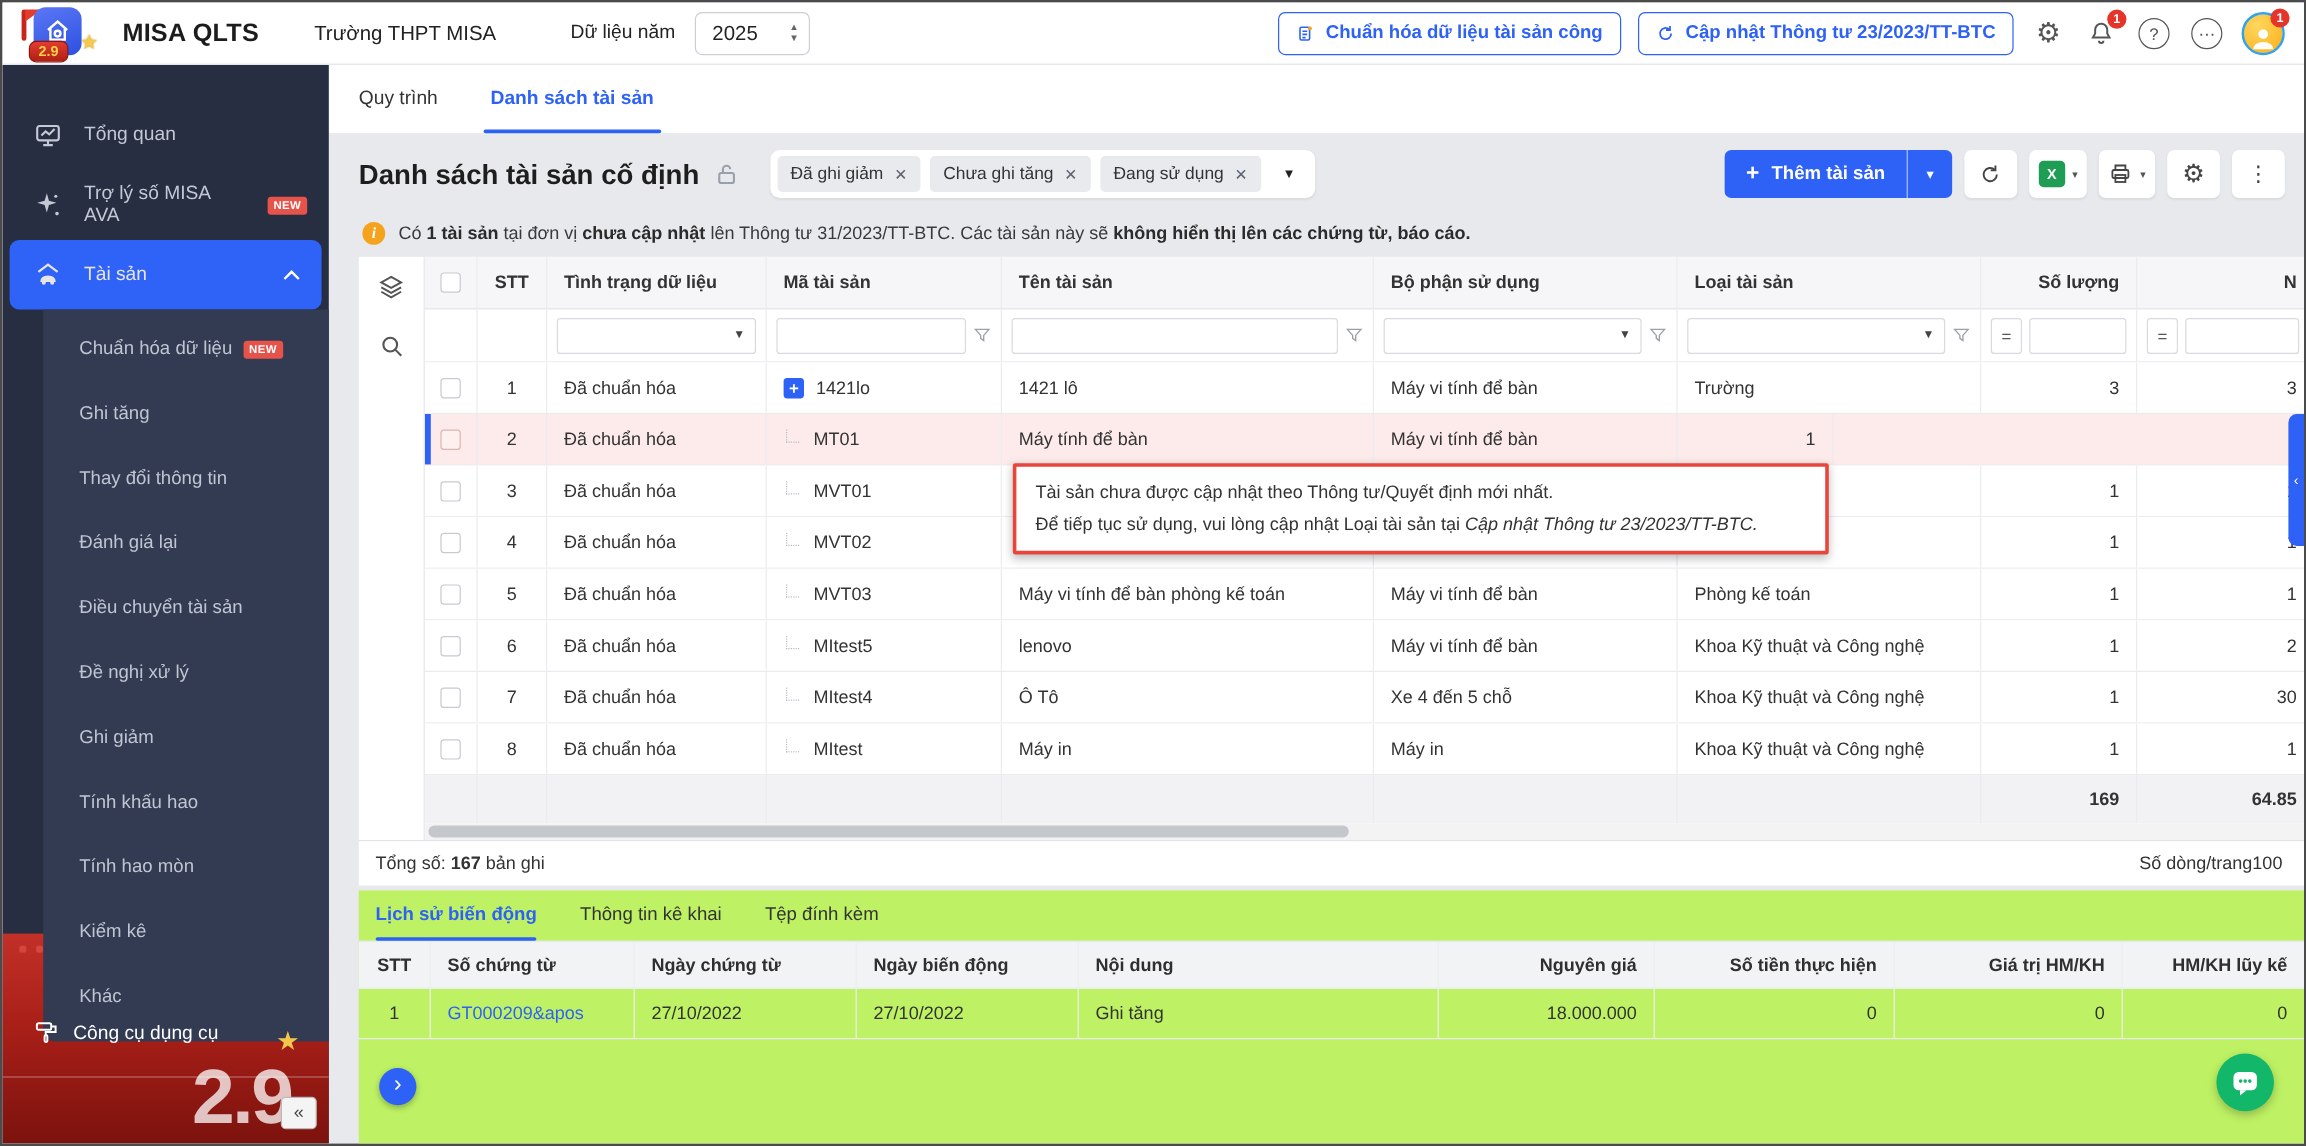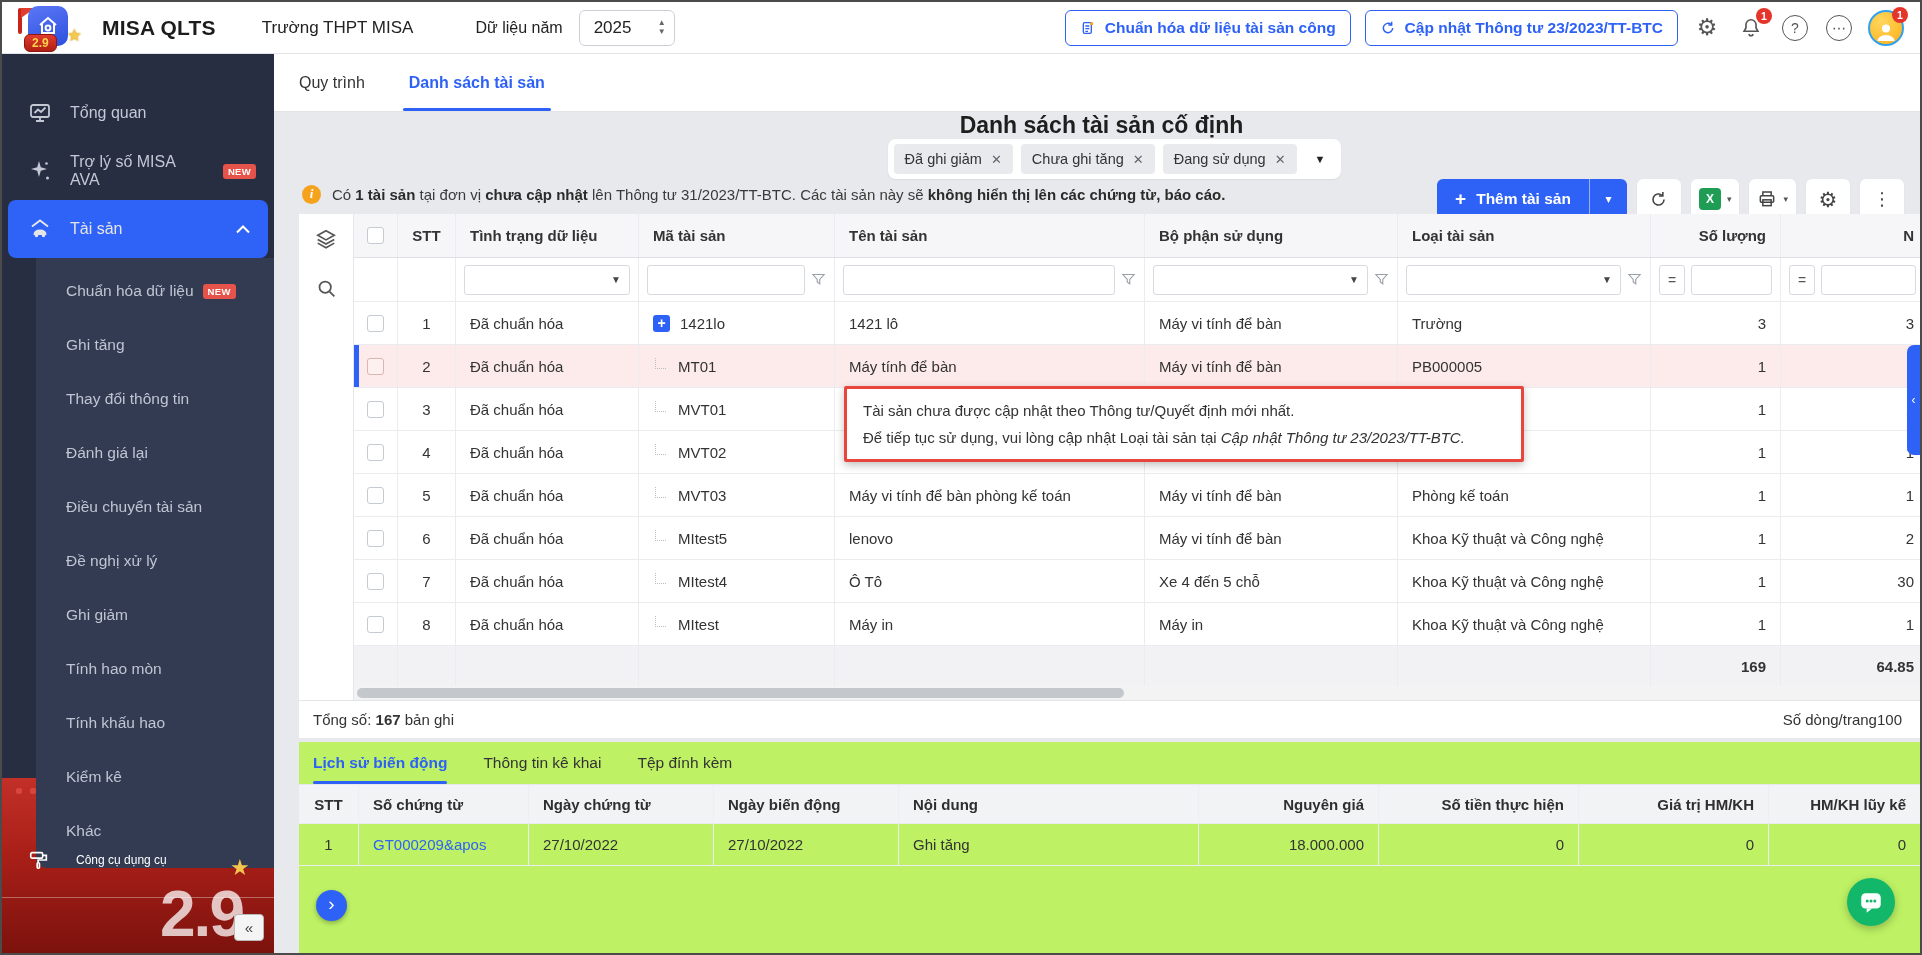--- a/index.html
+++ b/index.html
@@ -65,7 +65,7 @@
   .ptab { display:flex; align-items:center; font-size:16px; color:#333; position:relative; cursor:pointer; }
   .ptab.active { color:#2e62f6; font-weight:bold; }
   .ptab.active::after { content:""; position:absolute; left:-6px; right:-6px; bottom:0; height:3px; background:#2e62f6; border-radius:2px; }
-  .titlerow { position:absolute; left:272px; top:110px; right:0; height:66px; display:flex; align-items:center; padding:0 16px 0 25px; z-index:10;flex-direction:column; }
+  .titlerow { position:absolute; left:272px; top:110px; right:0; height:66px; display:flex; align-items:center; padding:0 16px 0 25px; z-index:10; }
   .pagetitle { font-size:23px; font-weight:bold; color:#1e1e1e; }
   .lockicon { margin-left:12px; color:#98a0ab; }
   .chipbar { margin-left:26px; background:#fff; border-radius:8px; padding:5px 6px; display:flex; align-items:center; gap:8px; box-shadow:0 1px 2px rgba(0,0,0,.06); }

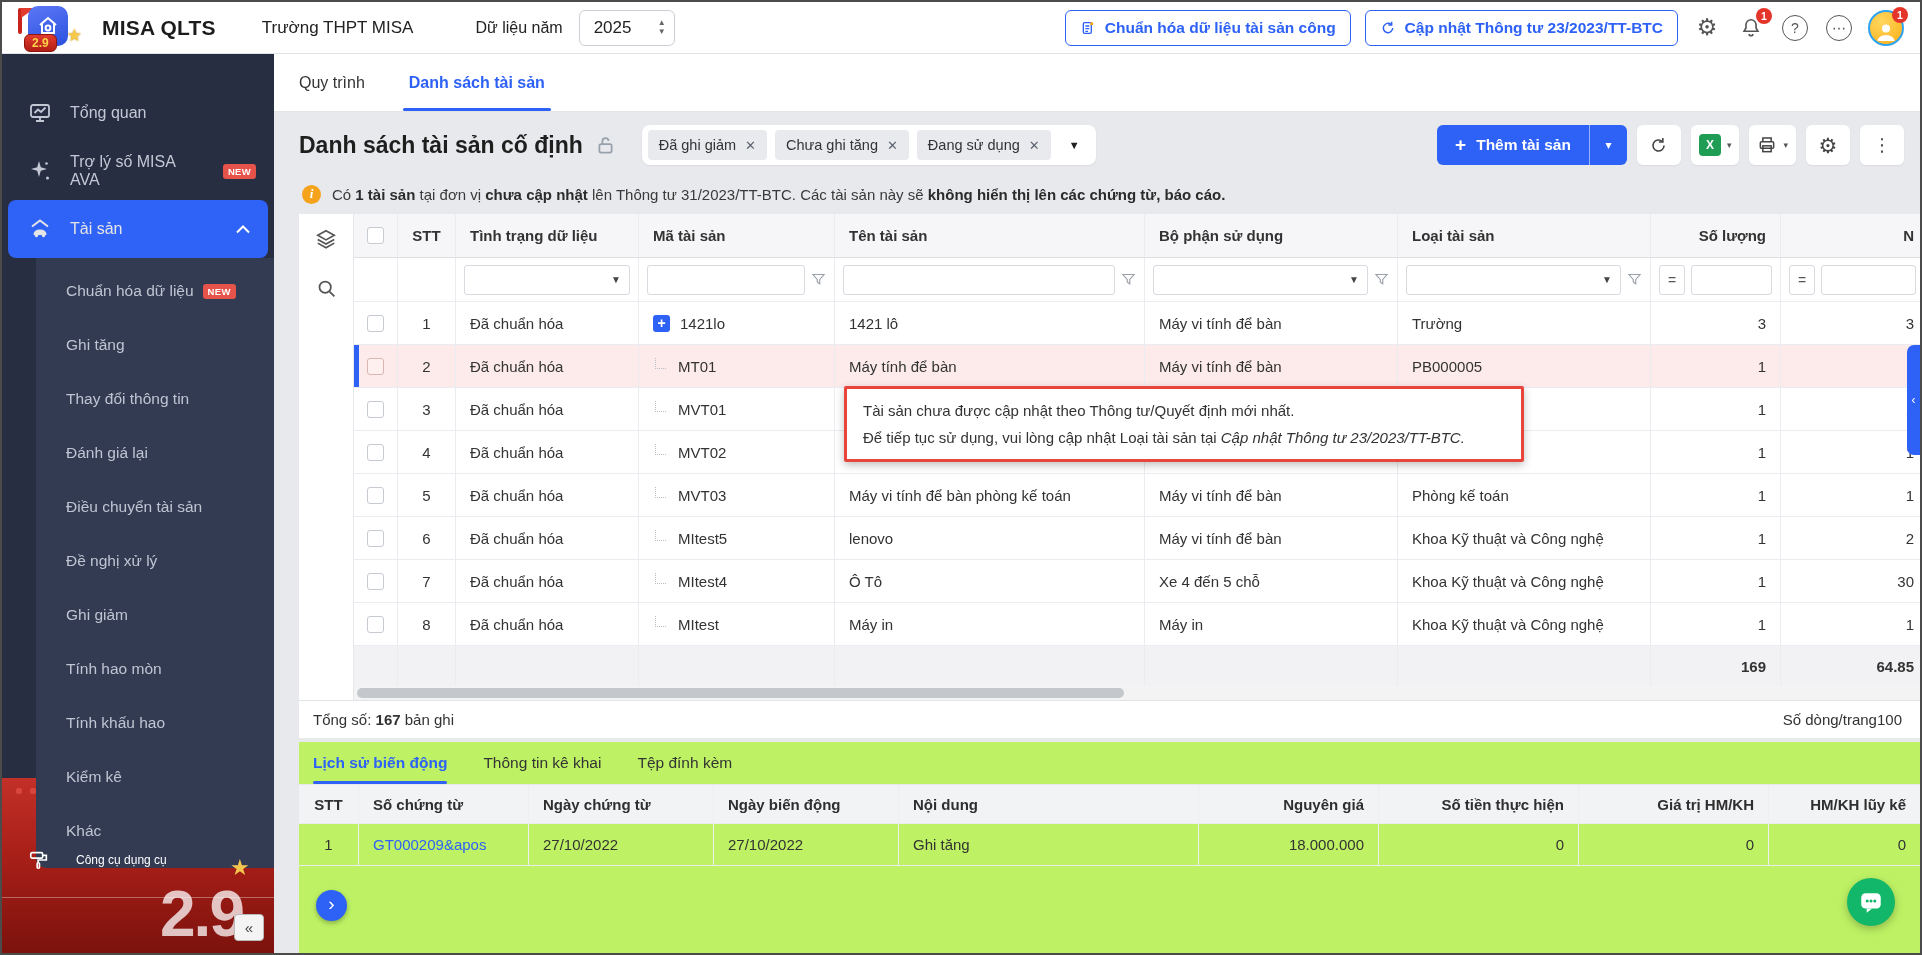--- a/index.html
+++ b/index.html
@@ -473,7 +473,6 @@
         </div>
       <div class="td c4">Máy tính để bàn</div>
       <div class="td c5">Máy vi tính để bàn</div>
-      <div class="td c6">PB000005</div>
       <div class="td c7">1</div>
       <div class="td c8"></div>
     </div>

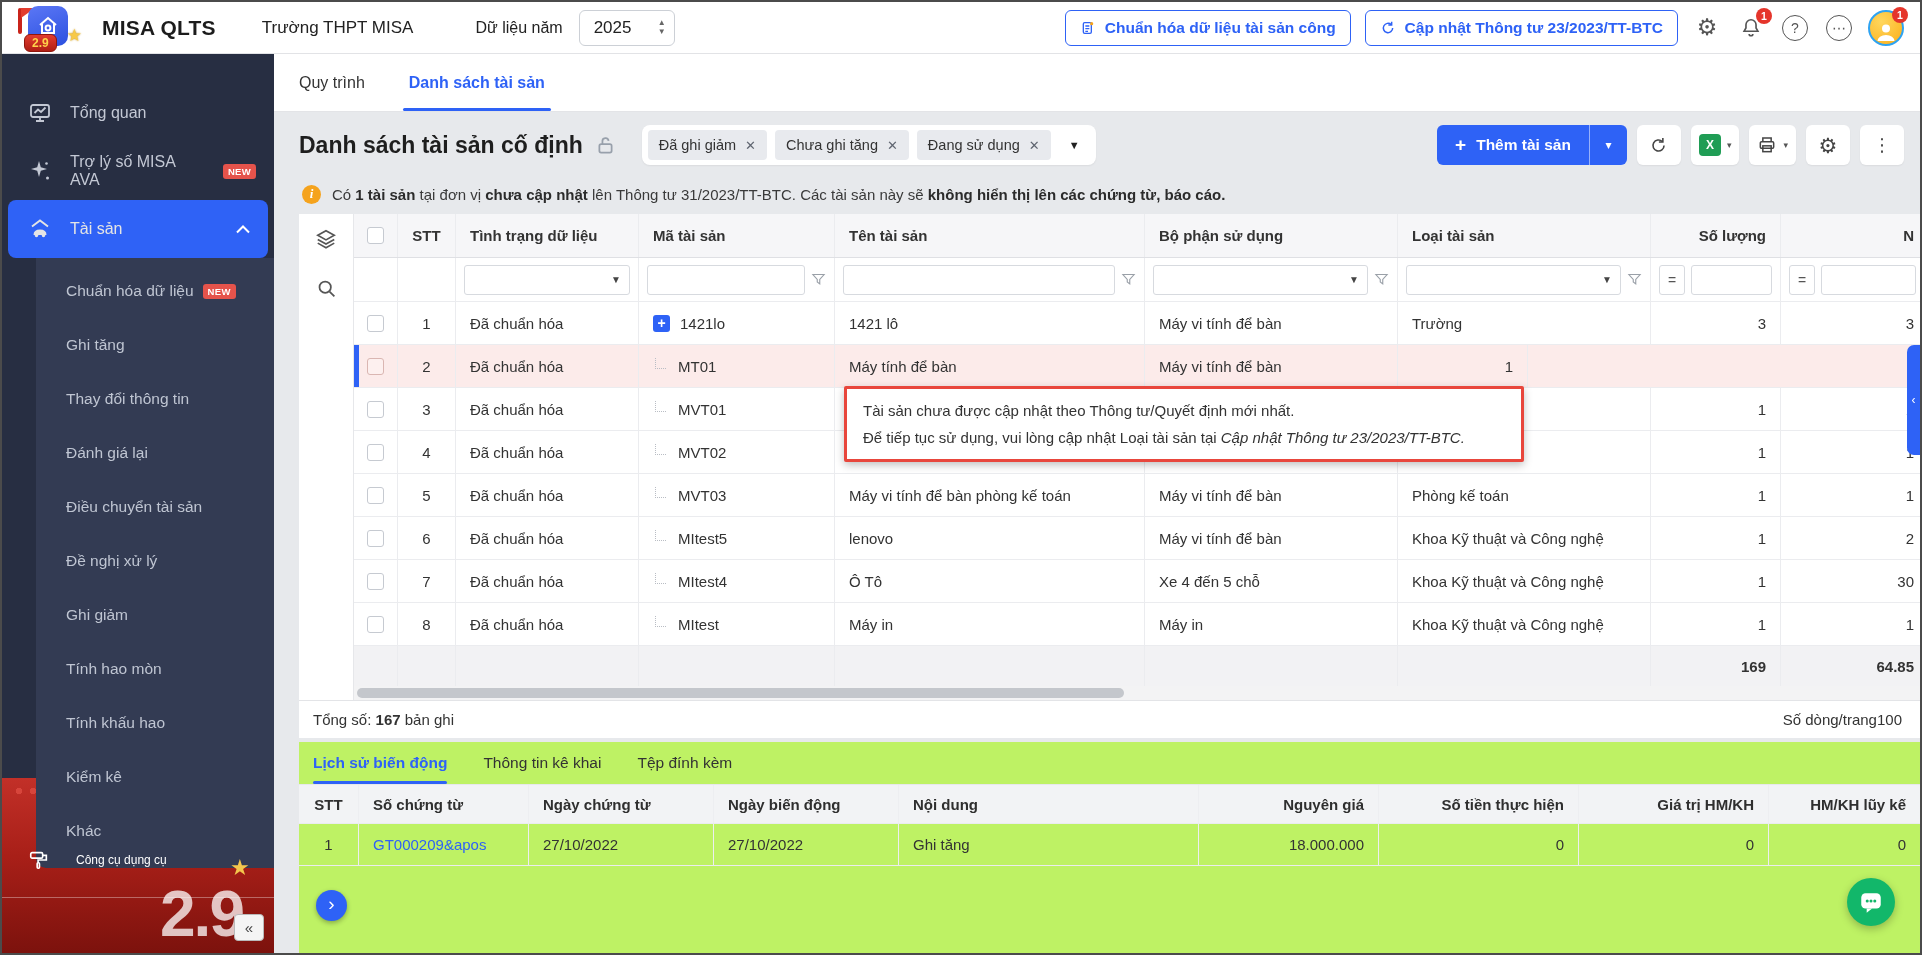--- a/index.html
+++ b/index.html
@@ -273,10 +273,10 @@
           <span>Ghi giảm</span>
         </div>
       <div class="subitem">
+          <span>Tính khấu hao</span>
+        </div>
+      <div class="subitem">
           <span>Tính hao mòn</span>
-        </div>
-      <div class="subitem">
-          <span>Tính khấu hao</span>
         </div>
       <div class="subitem">
           <span>Kiểm kê</span>

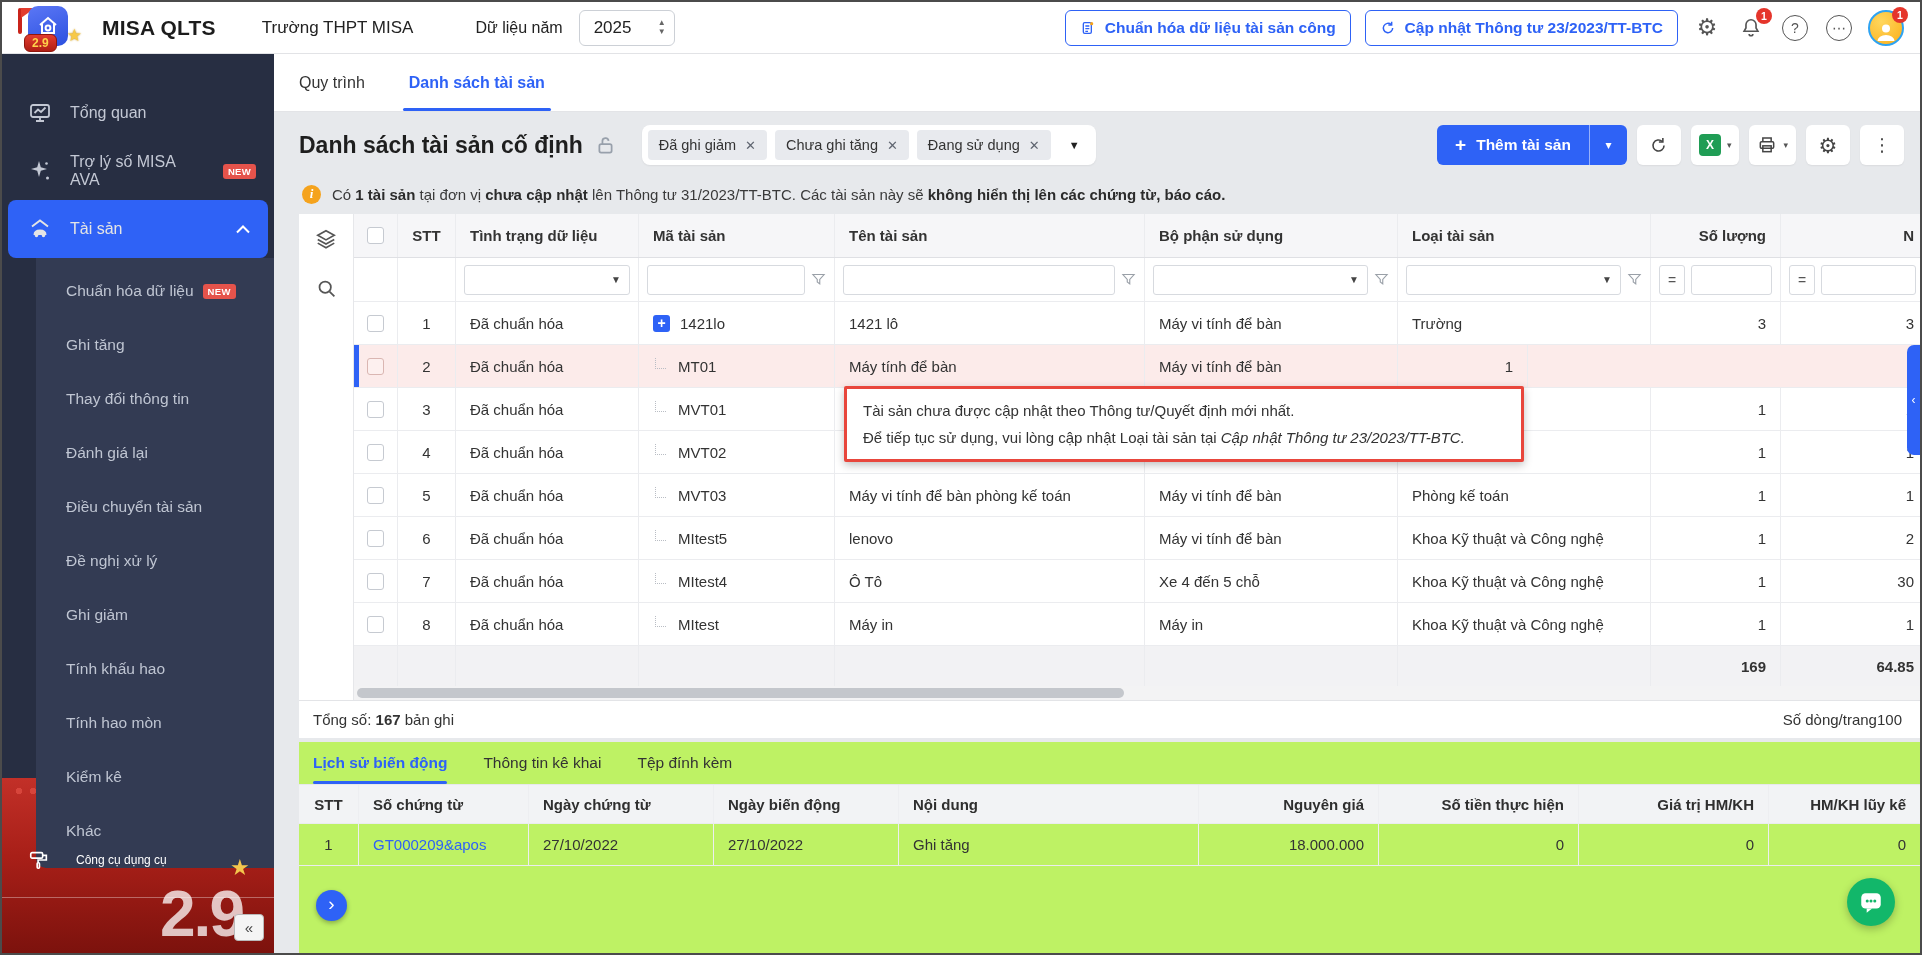--- a/index.html
+++ b/index.html
@@ -52,7 +52,7 @@
   .submenu { margin-left:34px; width:258px; background:#333b53; border-radius:0 0 0 10px; position:relative; z-index:2; padding:6px 0 10px; }
   .subitem { height:54px; display:flex; align-items:center; padding-left:30px; color:#bfc5d2; font-size:15.5px; cursor:pointer; }
   .newbadge { background:#e5534b; color:#fff; font-size:9.5px; font-weight:bold; padding:2px 5px; border-radius:3px; margin-left:9px; letter-spacing:.3px; }
-  .tool-row { position:absolute; bottom:82px; left:26px; display:flex; align-items:center; gap:26px; color:#fff; font-size:12px; z-index:3; cursor:pointer; }
+  .tool-row { position:absolute; bottom:82px; left:26px; display:flex; align-items:flex-end; gap:11px; color:#fff; font-size:16px; z-index:3; cursor:pointer; }
   .fdivider { position:absolute; bottom:55px; left:0; right:0; height:1px; background:rgba(255,255,255,.35); z-index:3; }
   .big29 { position:absolute; bottom:2px; left:158px; font-size:64px; font-weight:bold; color:rgba(255,255,255,.75); z-index:2; letter-spacing:-2px; }
   .fstar { position:absolute; bottom:72px; left:228px; color:#f4c64d; font-size:22px; z-index:2; }

